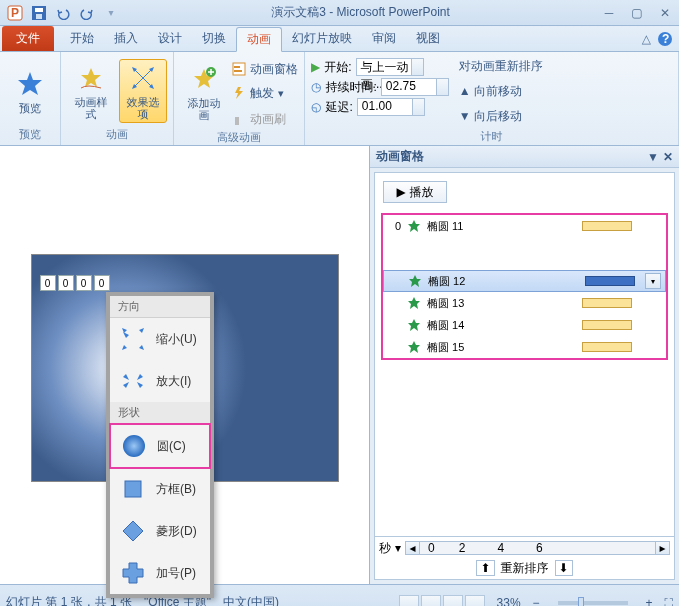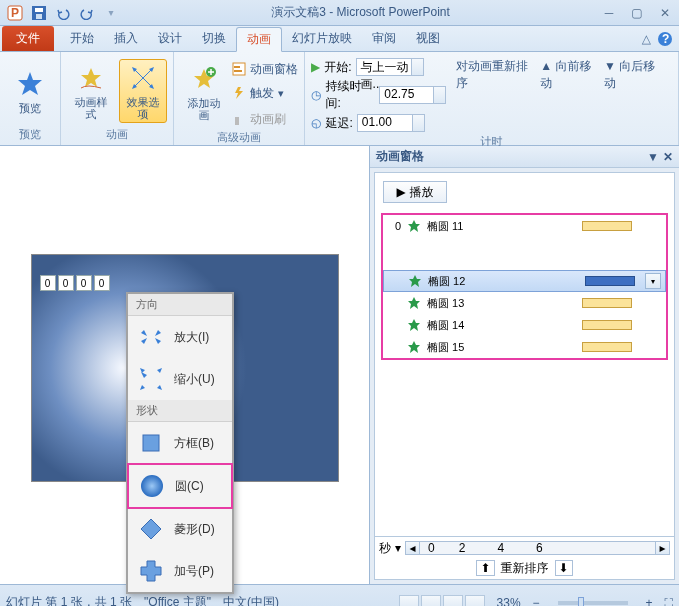--- a/index.html
+++ b/index.html
@@ -32,7 +32,7 @@
 .tfield { display: flex; align-items: center; gap: 4px; }
 .tfield-input { width: 68px; height: 18px; border: 1px solid #abc0d9; background: #fff; padding: 0 14px 0 4px; font-size: 11px; position: relative; }
 .updn { position: absolute; right: 0; top: 0; width: 12px; height: 100%; border-left: 1px solid #abc0d9; background: linear-gradient(#f4f8fc,#dde9f5); }
-.reorder { display: flex; padding: 2px 6px; gap: 2px; font-size: 11px; color: #3a5a84; }
+.reorder { display: flex; flex-direction: column; padding: 2px 6px; gap: 8px; font-size: 11px; color: #3a5a84; }
 
 .workspace { display: flex; height: calc(100% - 26px - 26px - 94px - 22px); position: relative; }
 .slide-area { flex: 1; background: #fff; display: flex; align-items: flex-start; justify-content: center; padding-top: 108px; position: relative; }

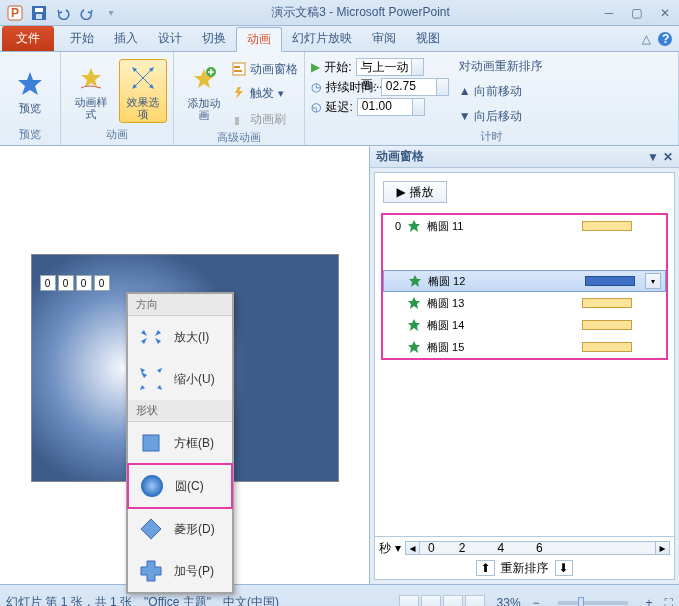--- a/index.html
+++ b/index.html
@@ -40,7 +40,7 @@
 .tags { position: absolute; top: 20px; left: 8px; display: flex; gap: 2px; }
 .tag { width: 16px; height: 16px; background: #fff; border: 1px solid #9aa; font-size: 10px; display: flex; align-items: center; justify-content: center; }
 
-.dropdown { position: absolute; left: 126px; top: 146px; width: 108px; background: #f3f3f3; border: 2px solid #a3a3a3; box-shadow: 2px 2px 6px rgba(0,0,0,.3); z-index: 10; }
+.dropdown { position: absolute; left: 106px; top: 146px; width: 108px; background: #f3f3f3; border: 4px solid #a3a3a3; box-shadow: 2px 2px 6px rgba(0,0,0,.3); z-index: 10; }
 .dd-header { background: #e9e9e9; color: #666; font-size: 11px; padding: 3px 8px; border-bottom: 1px solid #d0d0d0; }
 .dd-item { display: flex; align-items: center; gap: 8px; padding: 6px 8px; }
 .dd-item.highlight { border: 2px solid #e73ca4; margin: -1px; position: relative; }

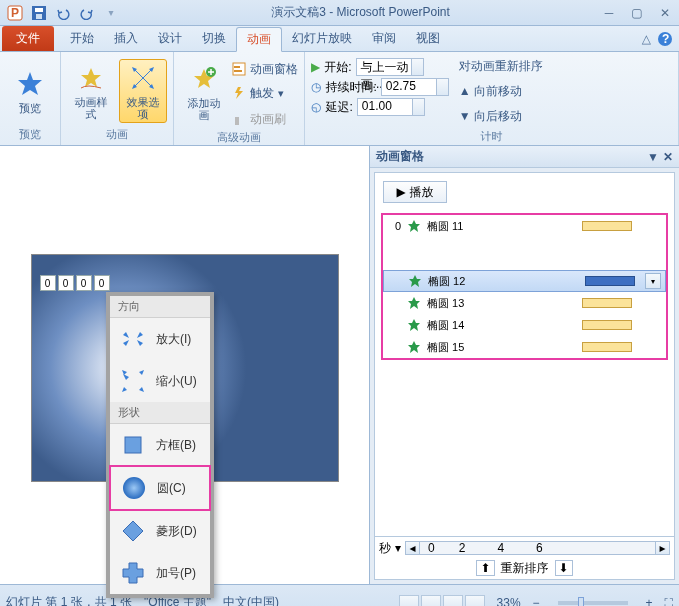--- a/index.html
+++ b/index.html
@@ -258,19 +258,6 @@
       <div class="dd-icon">
           <svg width="26" height="26">
             <g fill="#3a80d8">
-              <path d="M6 6 l3 6 l-6 -3 z"></path>
-              <path d="M20 6 l-3 6 l6 -3 z"></path>
-              <path d="M6 20 l3 -6 l-6 3 z"></path>
-              <path d="M20 20 l-3 -6 l6 3 z"></path>
-            </g>
-          </svg>
-        </div>
-      <div class="dd-label">放大(I)</div>
-    </div>
-    <div class="dd-item">
-      <div class="dd-icon">
-          <svg width="26" height="26">
-            <g fill="#3a80d8">
               <path d="M3 3 l6 3 l-3 -6 z" transform="rotate(180 6 6)"></path>
               <path d="M2 2 l5 2 l-3 3 z"></path>
               <path d="M24 2 l-5 2 l3 3 z"></path>
@@ -280,6 +267,19 @@
           </svg>
         </div>
       <div class="dd-label">缩小(U)</div>
+    </div>
+    <div class="dd-item">
+      <div class="dd-icon">
+          <svg width="26" height="26">
+            <g fill="#3a80d8">
+              <path d="M6 6 l3 6 l-6 -3 z"></path>
+              <path d="M20 6 l-3 6 l6 -3 z"></path>
+              <path d="M6 20 l3 -6 l-6 3 z"></path>
+              <path d="M20 20 l-3 -6 l6 3 z"></path>
+            </g>
+          </svg>
+        </div>
+      <div class="dd-label">放大(I)</div>
     </div>
     <div class="dd-header">形状</div>
     <div class="dd-item">

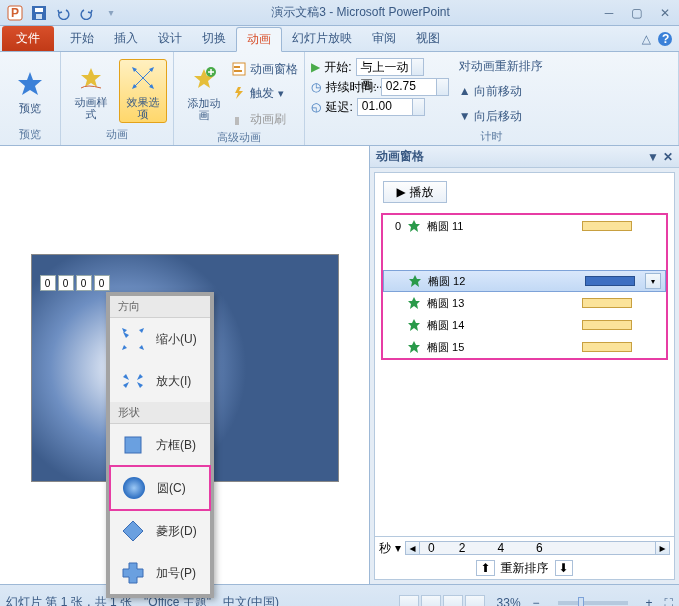--- a/index.html
+++ b/index.html
@@ -282,14 +282,6 @@
       <div class="dd-label">放大(I)</div>
     </div>
     <div class="dd-header">形状</div>
-    <div class="dd-item">
-      <div class="dd-icon">
-          <svg width="26" height="26">
-            <rect x="5" y="5" width="16" height="16" fill="#6aa0e0" stroke="#3a6db5"></rect>
-          </svg>
-        </div>
-      <div class="dd-label">方框(B)</div>
-    </div>
     <div class="dd-item highlight">
       <div class="dd-icon">
           <svg width="28" height="28">
@@ -303,6 +295,14 @@
           </svg>
         </div>
       <div class="dd-label">圆(C)</div>
+    </div>
+    <div class="dd-item">
+      <div class="dd-icon">
+          <svg width="26" height="26">
+            <rect x="5" y="5" width="16" height="16" fill="#6aa0e0" stroke="#3a6db5"></rect>
+          </svg>
+        </div>
+      <div class="dd-label">方框(B)</div>
     </div>
     <div class="dd-item">
       <div class="dd-icon">

